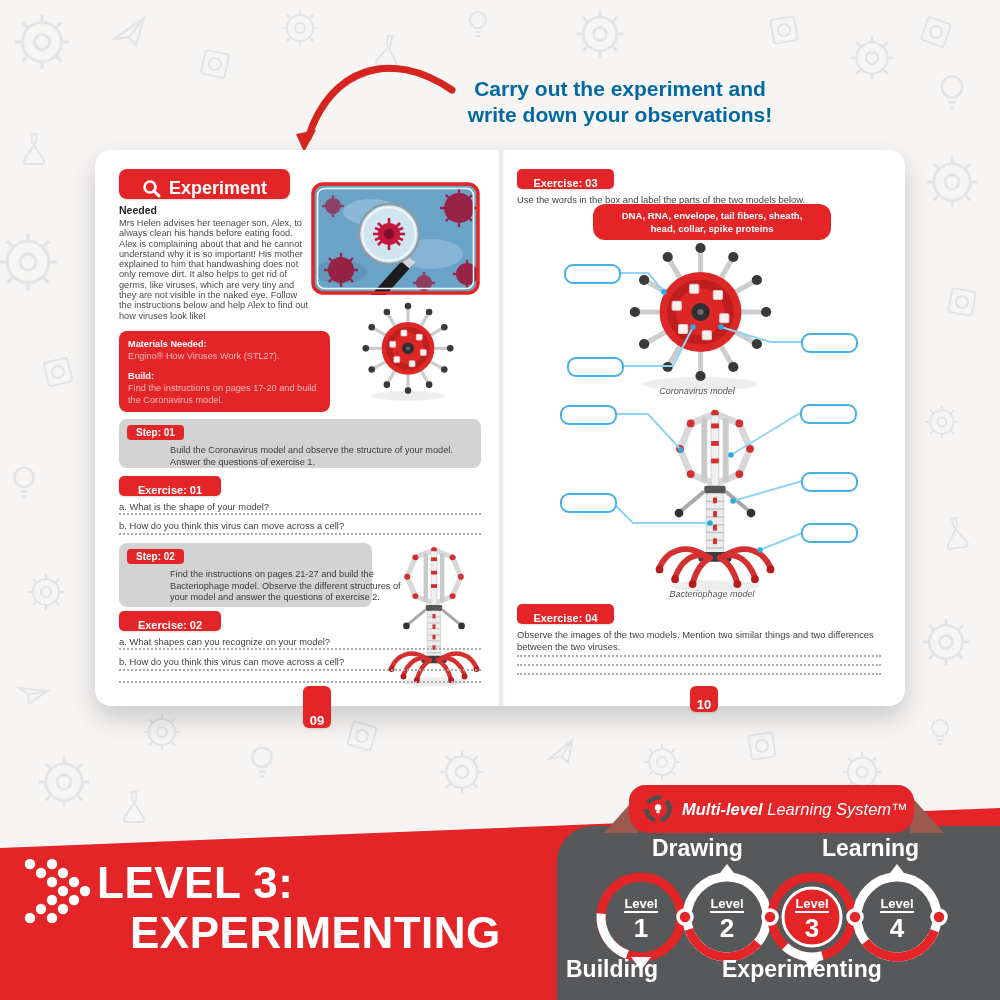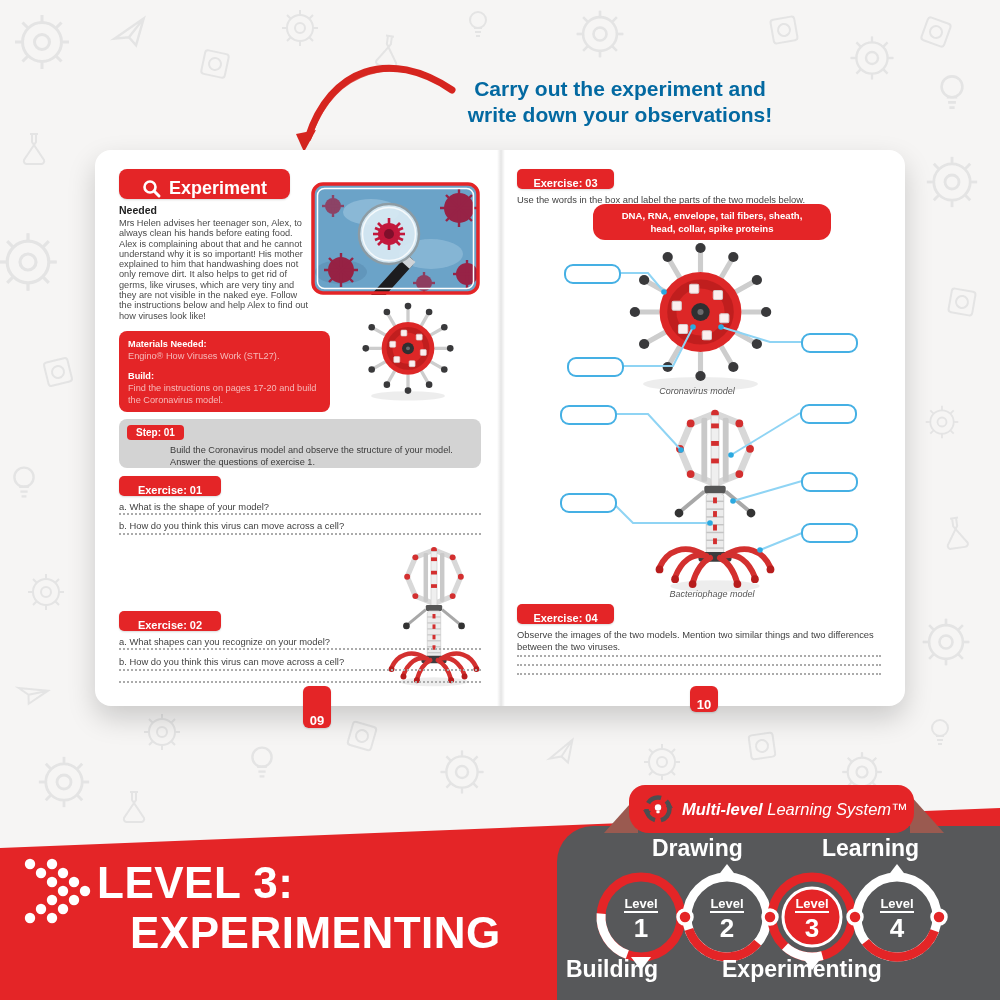--- a/index.html
+++ b/index.html
@@ -342,6 +342,10 @@
   <div class="q" style="left:119px;top:520px;">b. How do you think this virus can move across a cell?</div>
   <div class="dotline" style="left:119px;top:533px;width:362px;"></div>
 
+  <div class="step-box" style="left:119px;top:543px;width:253px;height:64px;">
+    <div class="step-tag">Step: 02</div>
+    <div class="step-text" style="top:26px;width:236px;">Find the instructions on pages 21-27 and build the Bacteriophage model. Observe the different structures of your model and answer the questions of exercise 2.</div>
+  </div>
 
   <svg class="abs" style="left:378px;top:538px" width="112" height="149">
     <use href="#phage" width="112" height="149"></use>

